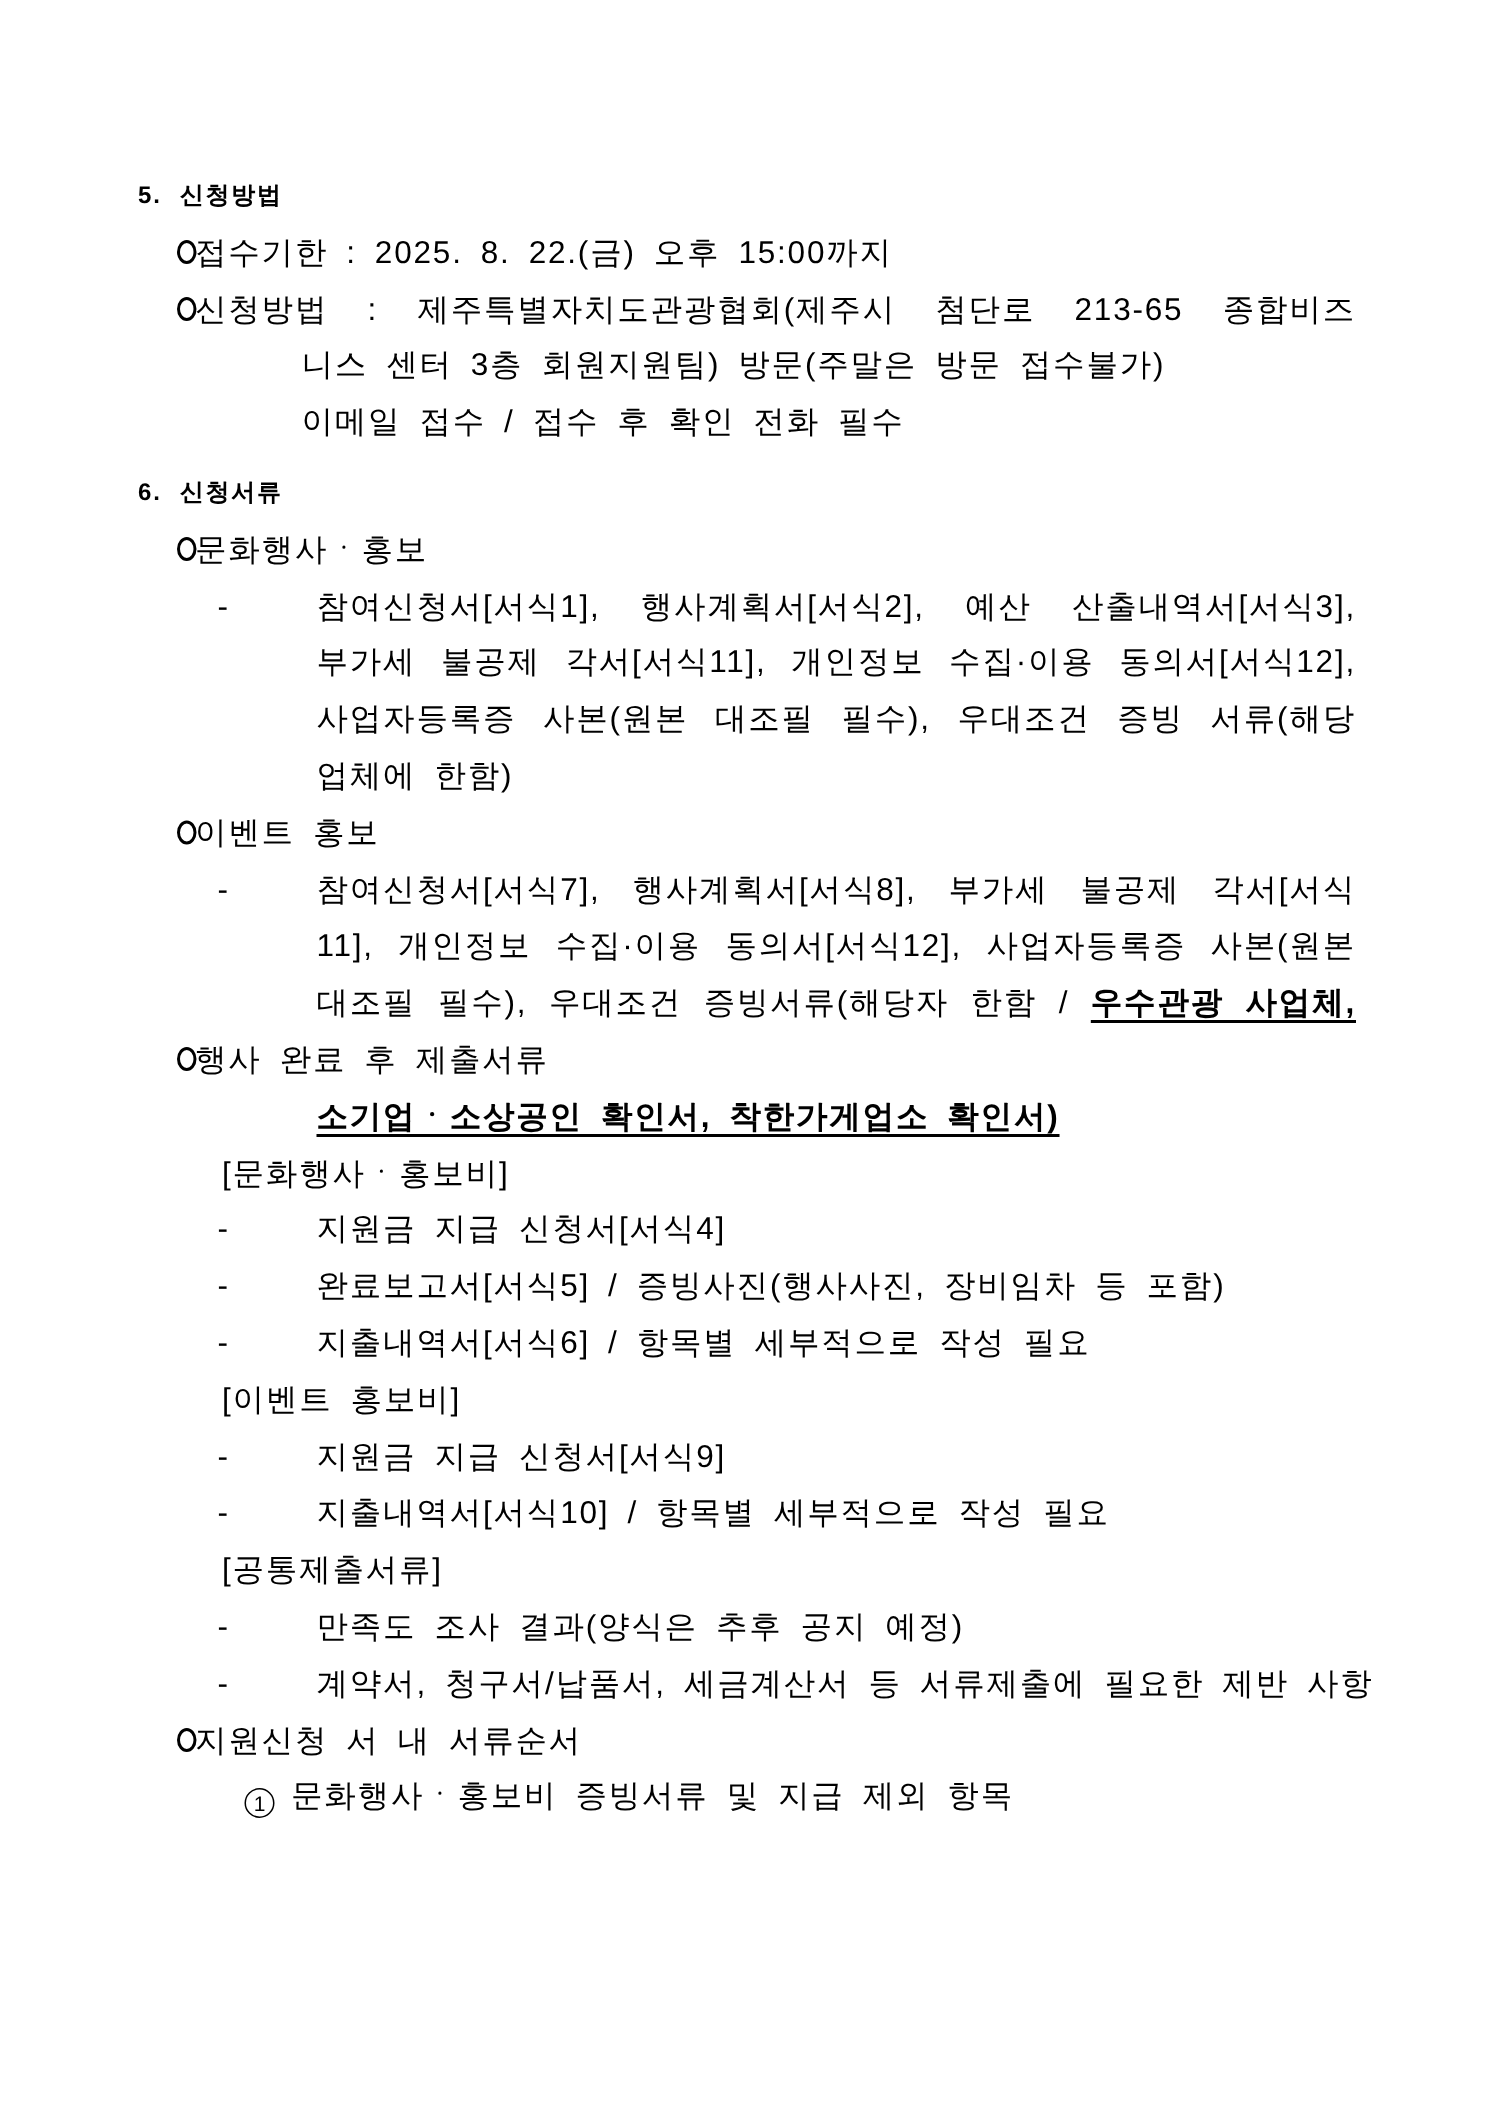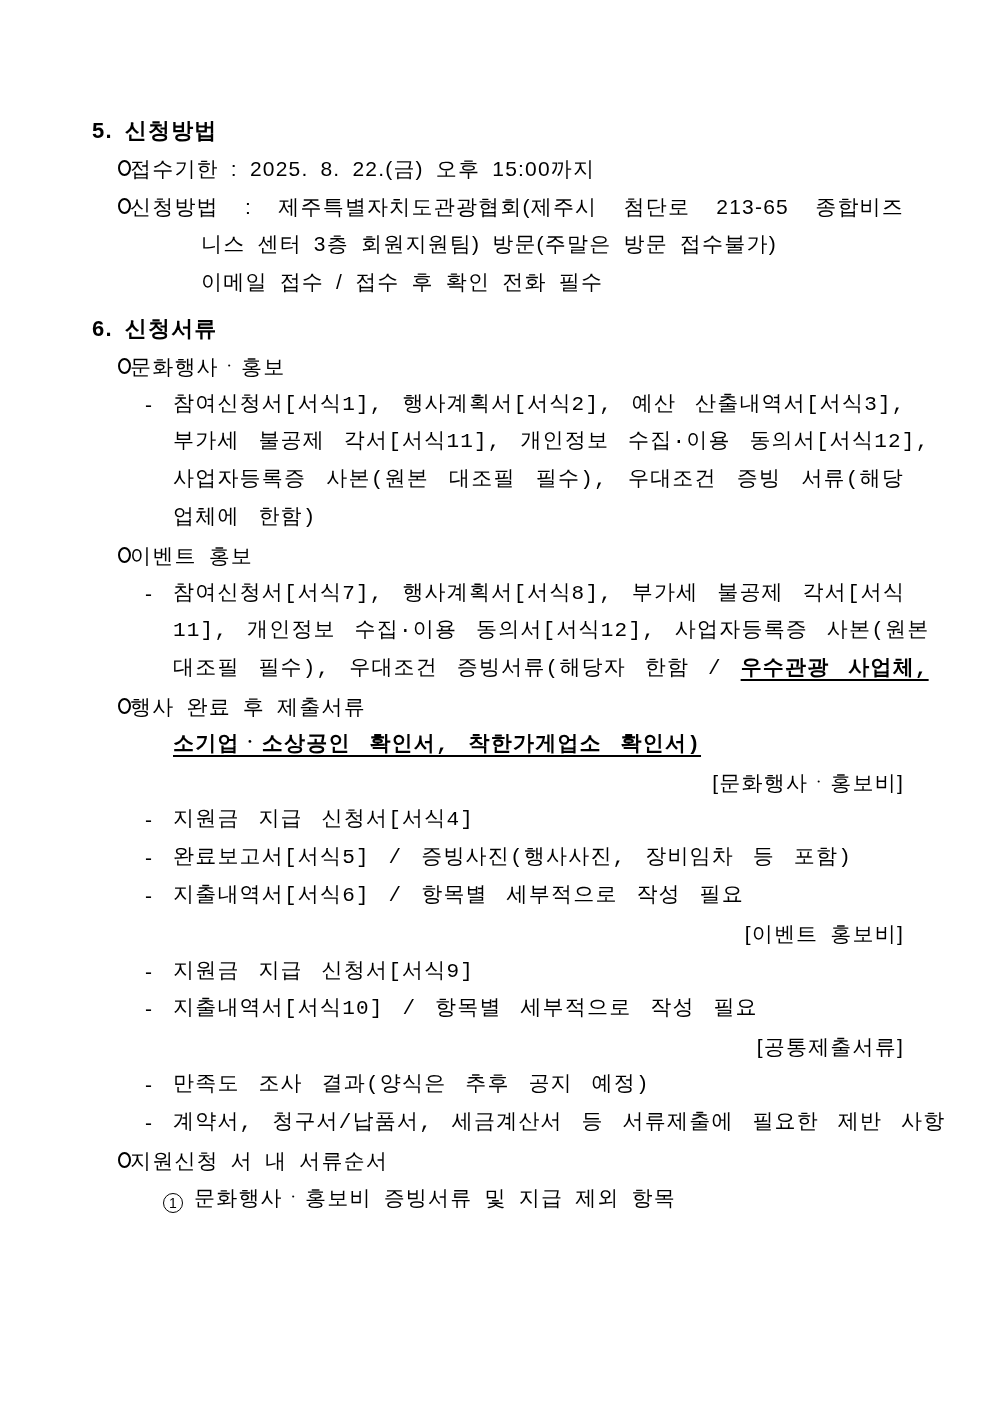--- a/index.html
+++ b/index.html
@@ -33,7 +33,7 @@
   }
   .line .txt { display: block; white-space: nowrap; }
   
-  .line.h { font-weight: bold; font-size: 22px; }
+  .line.h { font-weight: bold; font-size: 16px; }
   .line.h .h-num { display: inline-block; margin-right: 12px; }
   .line.gap { margin-top: 9px; }
   

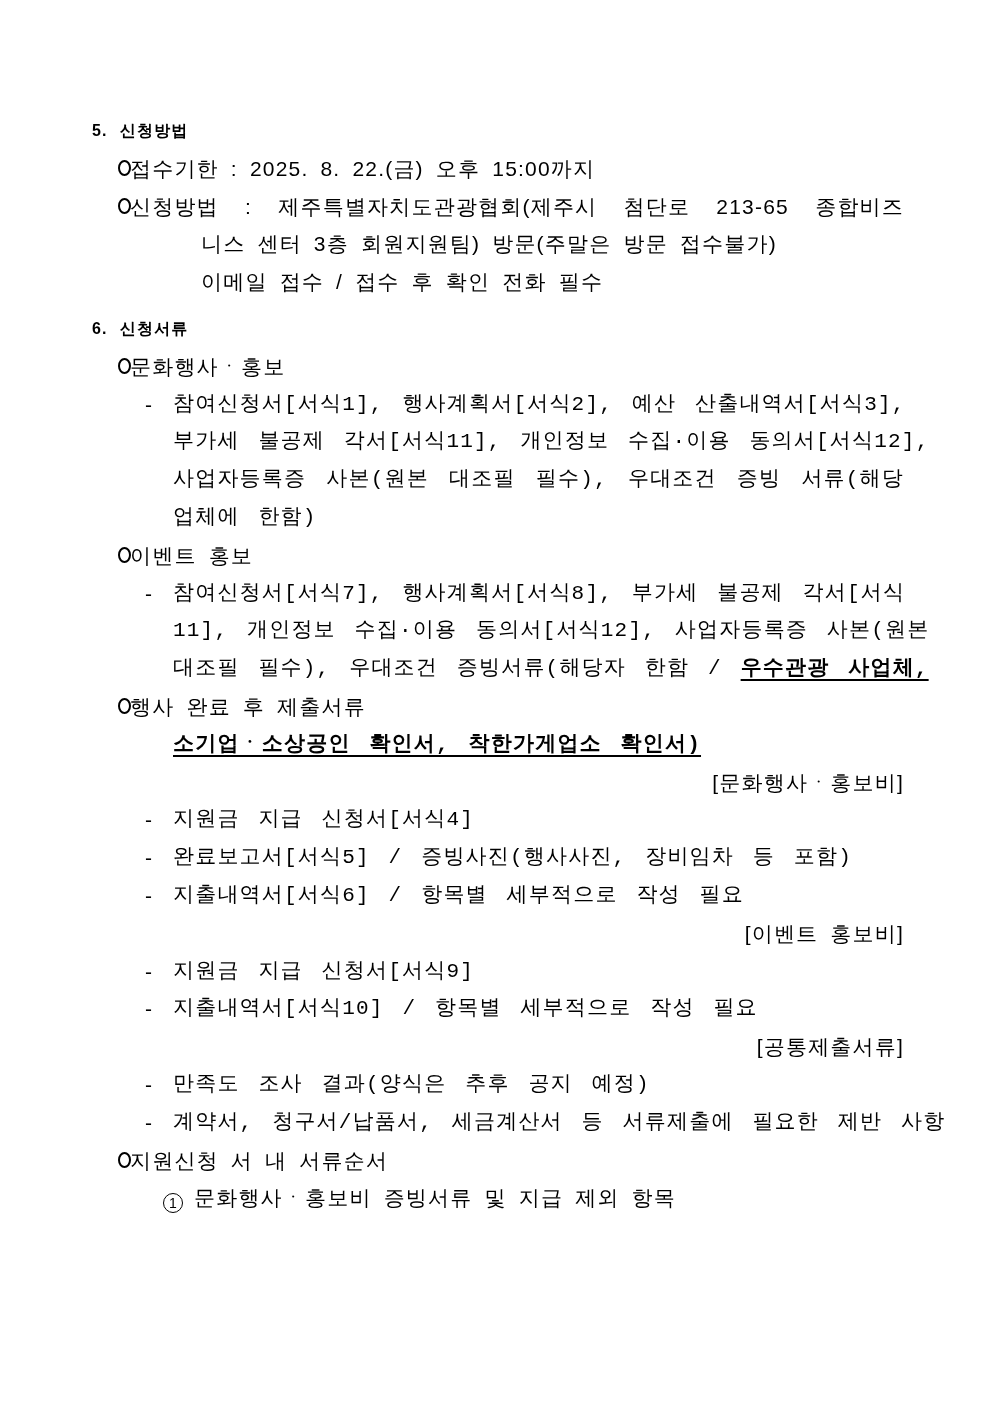--- a/index.html
+++ b/index.html
@@ -50,7 +50,7 @@
   
   .line.vc .txt { margin-left: 109px; }
   
-  .line.d .txt, .line.dc .txt { margin-left: 81px; font-family: Liberation Mono, monospace; }
+  .line.d .txt, .line.dc .txt { margin-left: 119px; }
   .marker.dash {
     position: absolute;
     left: 53px;

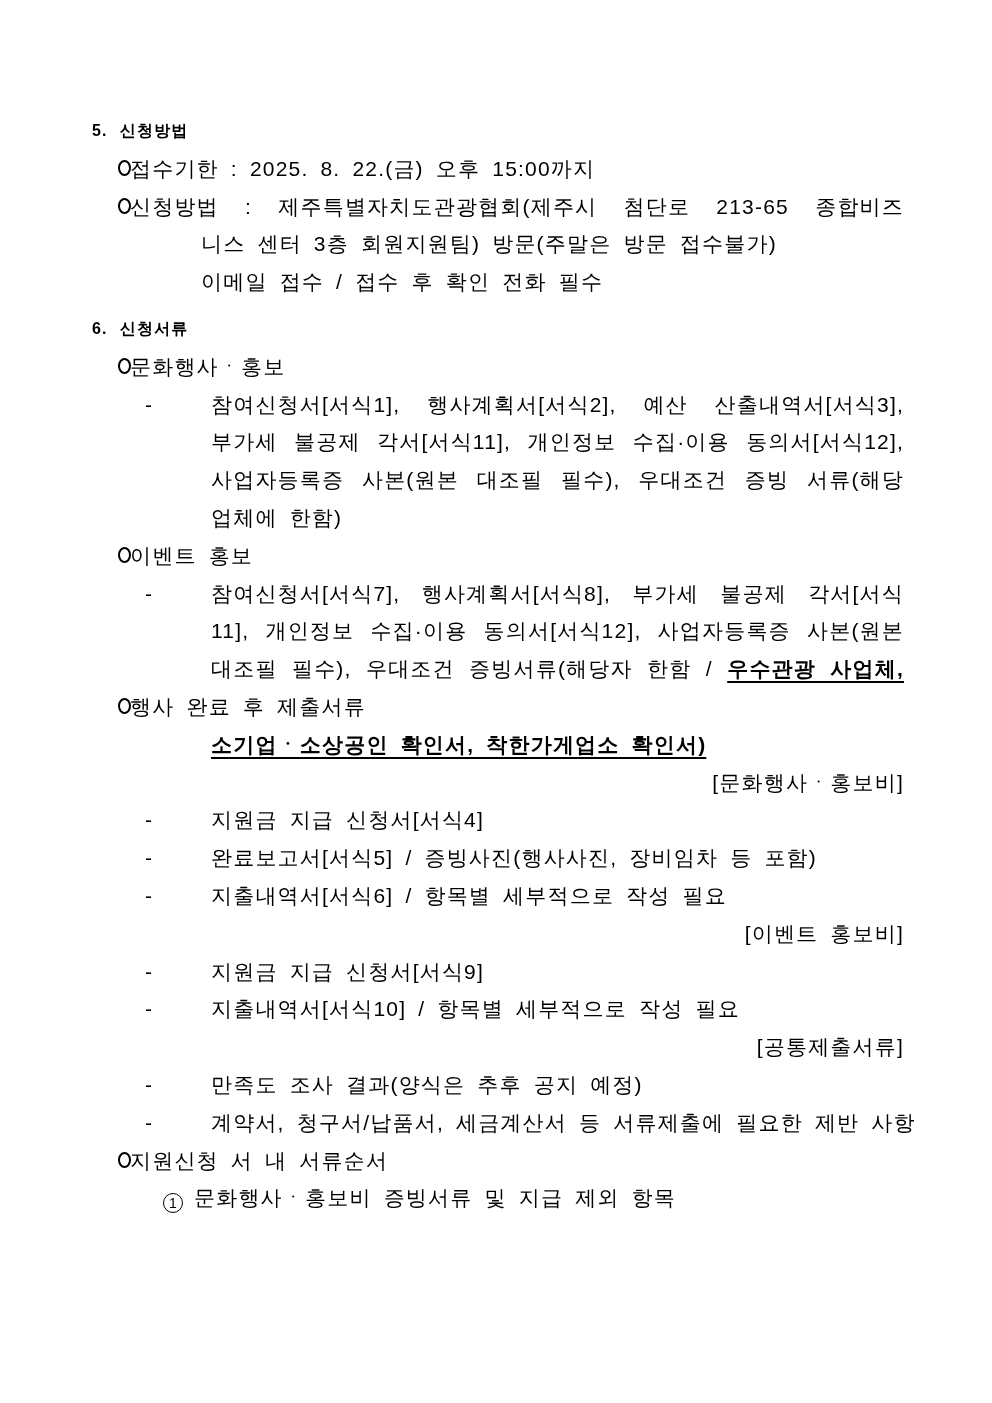--- a/index.html
+++ b/index.html
@@ -58,7 +58,7 @@
     line-height: 37.8px;
   }
   
-  .line.br .txt { margin-left: 56px; text-align: right; }
+  .line.br .txt { margin-left: 56px; }
   
   .line.c1 .txt { margin-left: 71px; }
   .circled-num {

